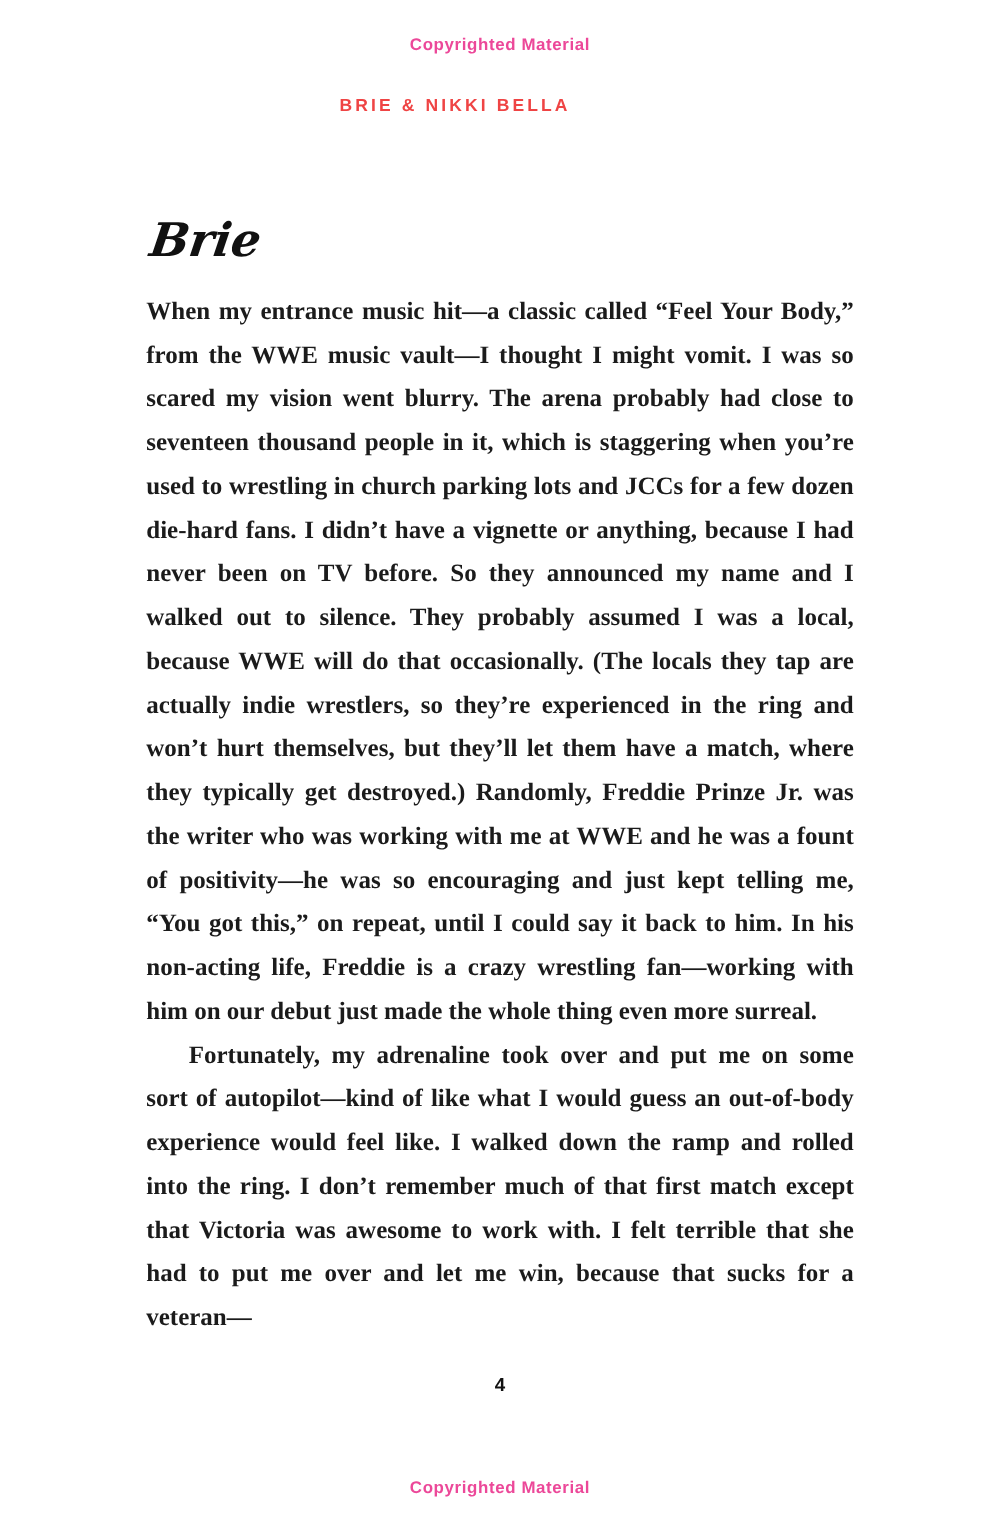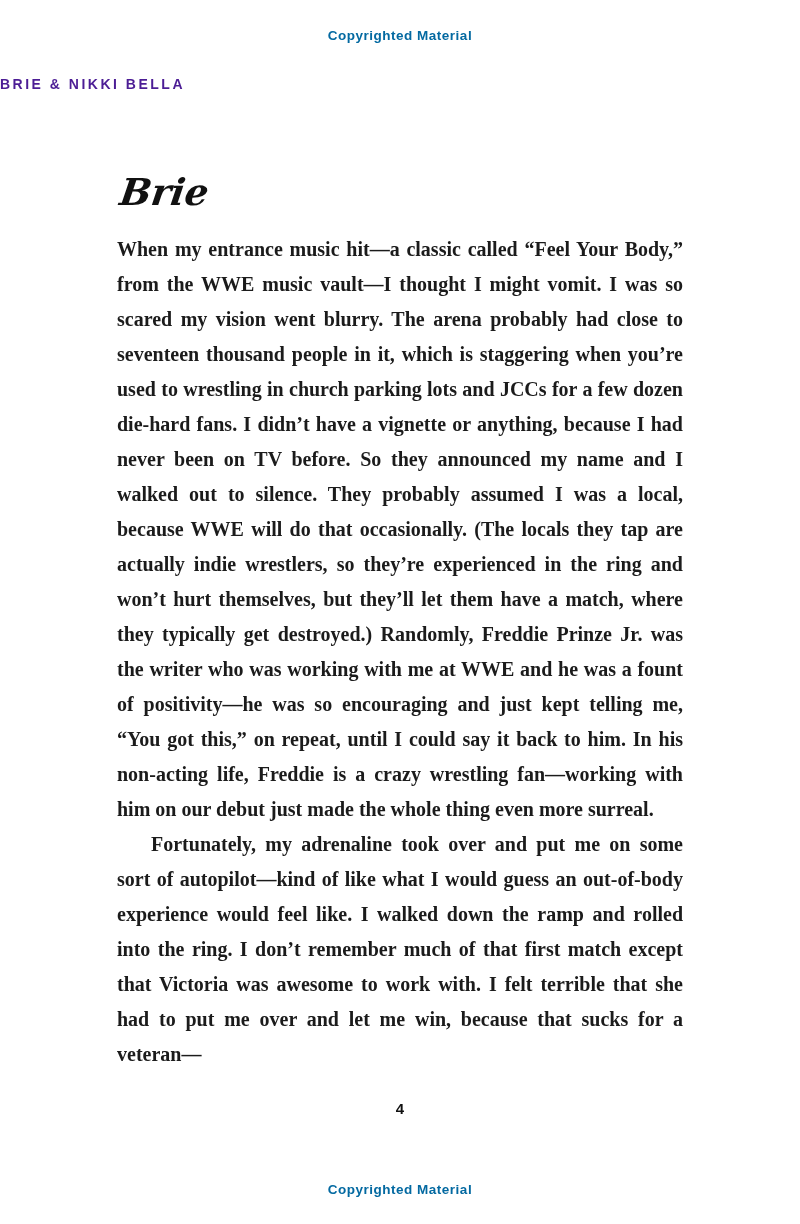--- a/index.html
+++ b/index.html
@@ -22,7 +22,7 @@
     font-weight: bold;
     font-size: 13.5px;
     letter-spacing: 0.5px;
-    color: #0369a1;
+    color: #ec4899;
   }
   .copyright-top { top: 28px; }
   .copyright-bottom { top: 1182px; }

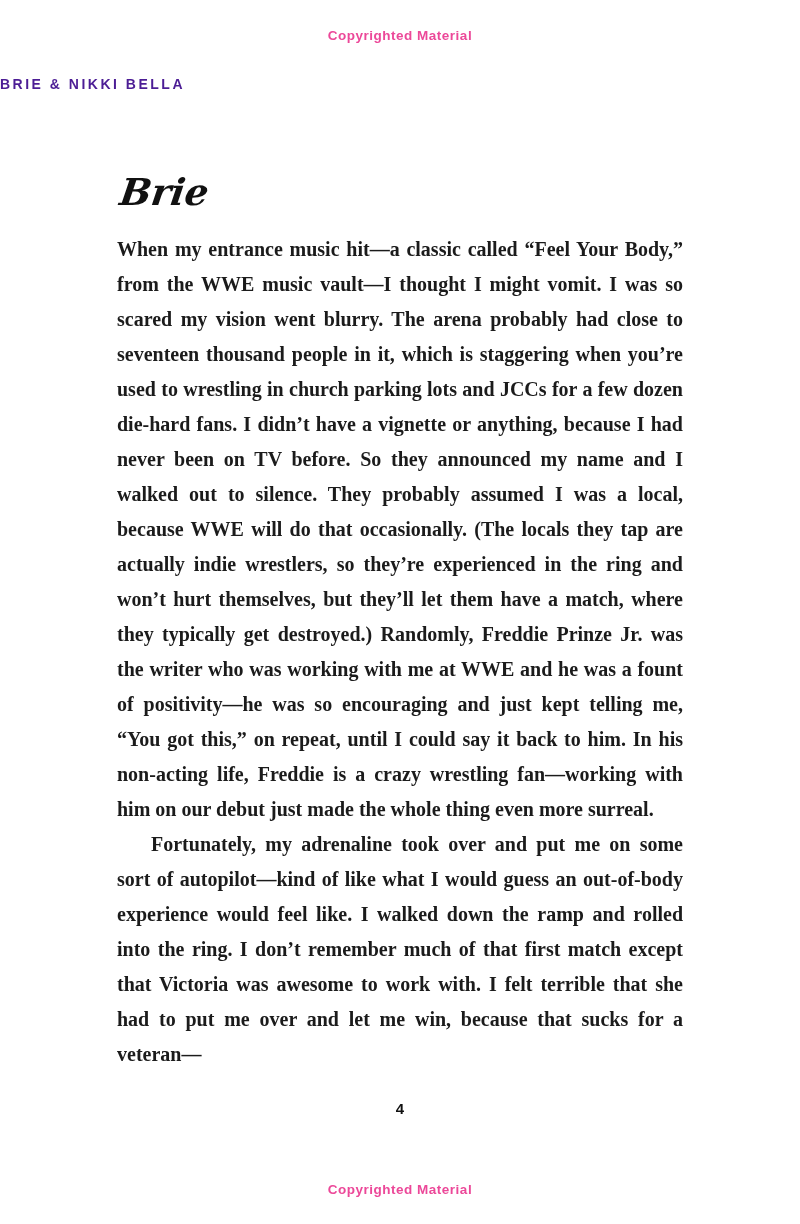--- a/index.html
+++ b/index.html
@@ -31,12 +31,12 @@
     top: 76px;
     left: 0;
     width: 728px;
-    text-align: left;
+    text-align: center;
     font-family: "Liberation Sans", sans-serif;
     font-weight: bold;
     font-size: 14px;
     letter-spacing: 2.5px;
-    color: #4c1d95;
+    color: #ef4444;
   }
   .content {
     position: absolute;

